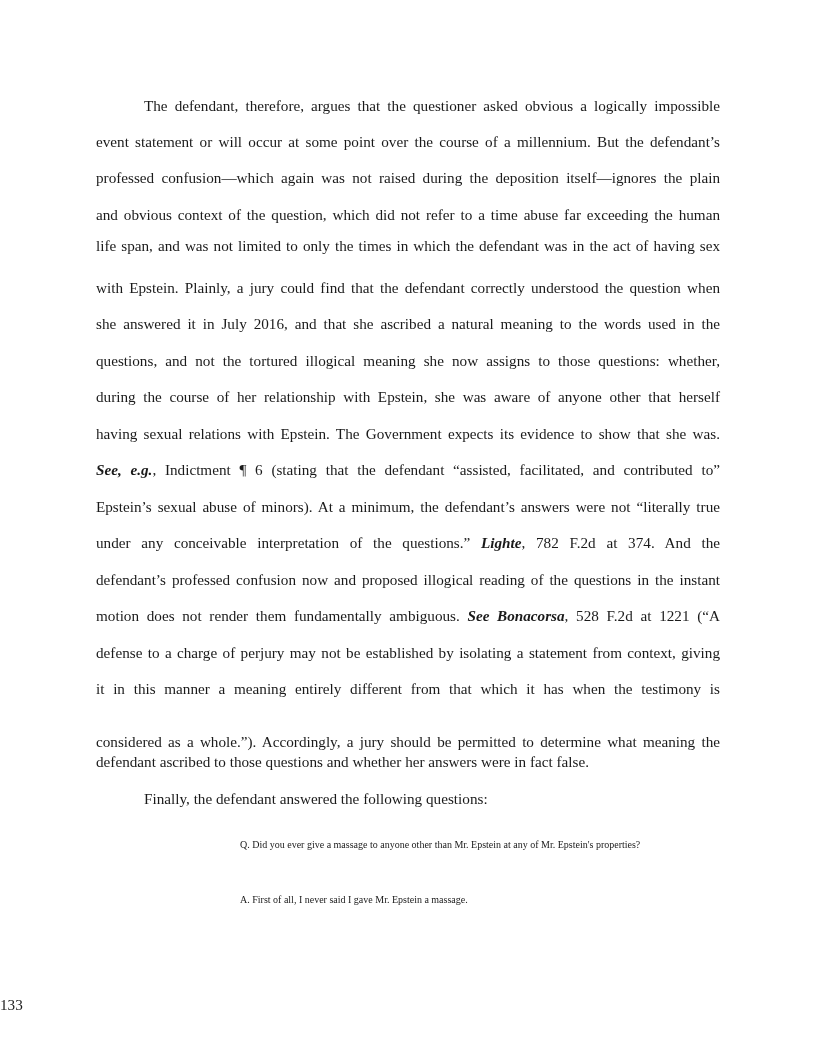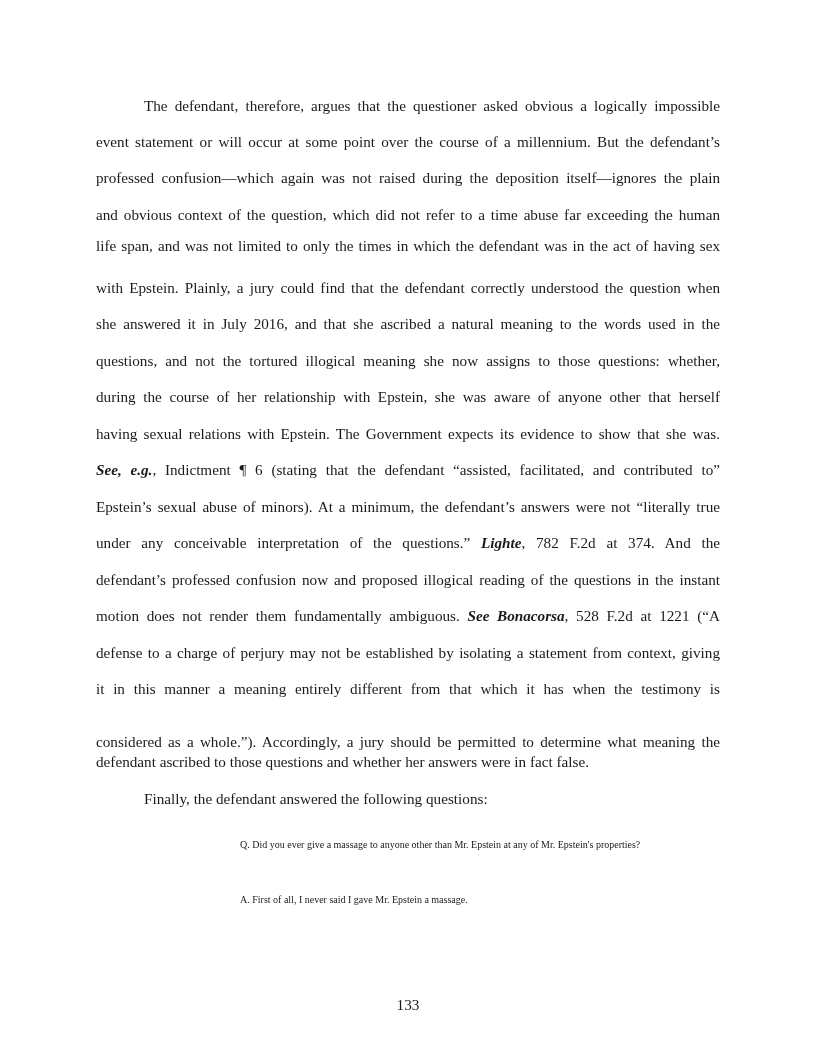--- a/index.html
+++ b/index.html
@@ -13,7 +13,7 @@
   .quote { position: absolute; left: 192px; width: 470px; font-size: 10px;
            line-height: 23px; margin-left: 48px; }
   .page-num { position: absolute; left: 0; width: 816px; top: 996px;
-              text-align: center; font-size: 15.2px; }
+              font-size: 15.2px; }
   i { font-style: italic; font-weight: bold; }
 </style>
 </head>

